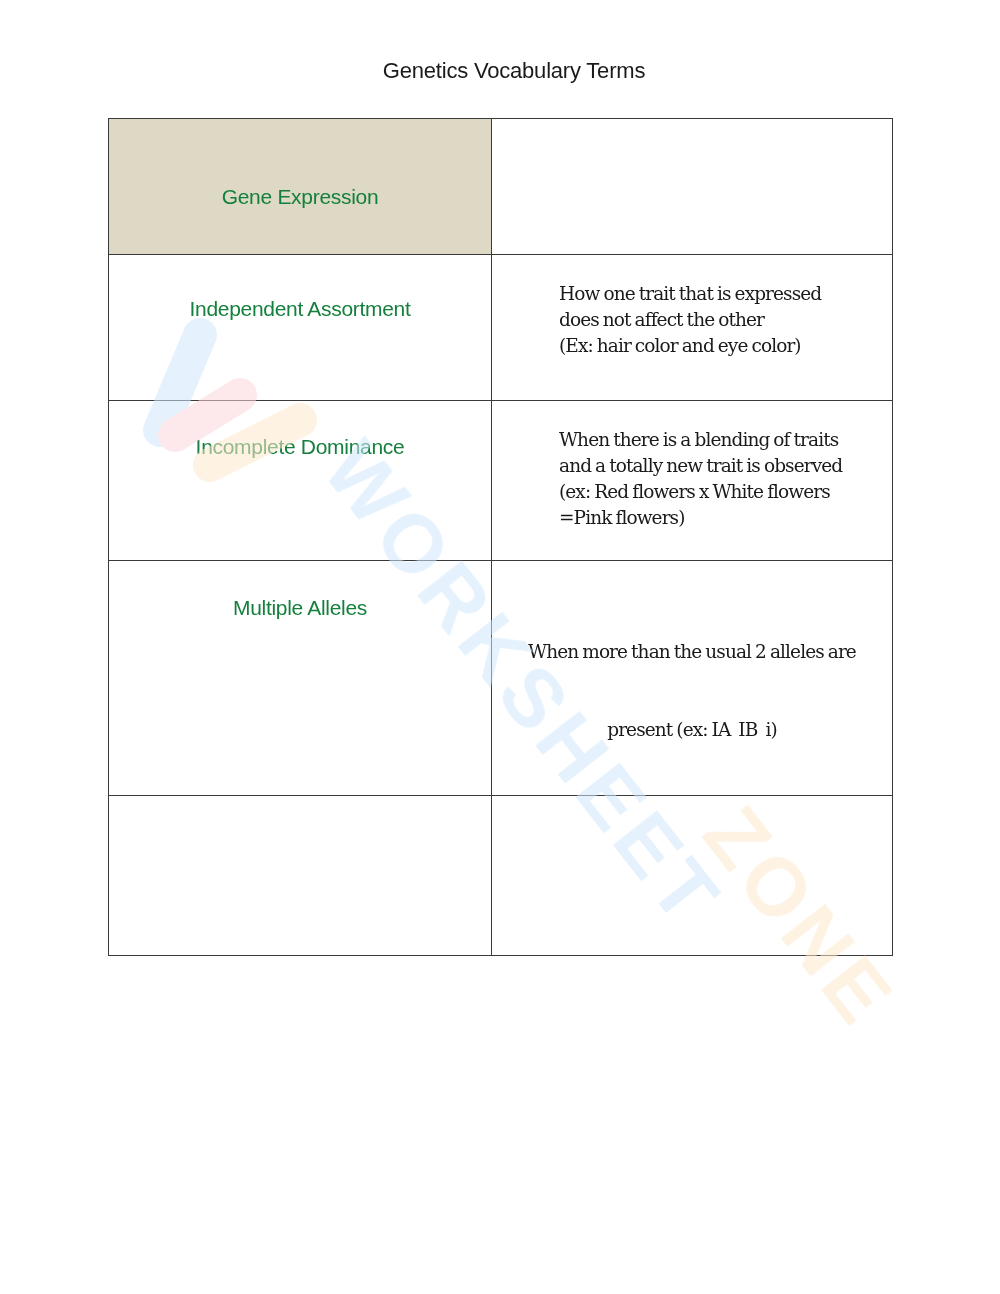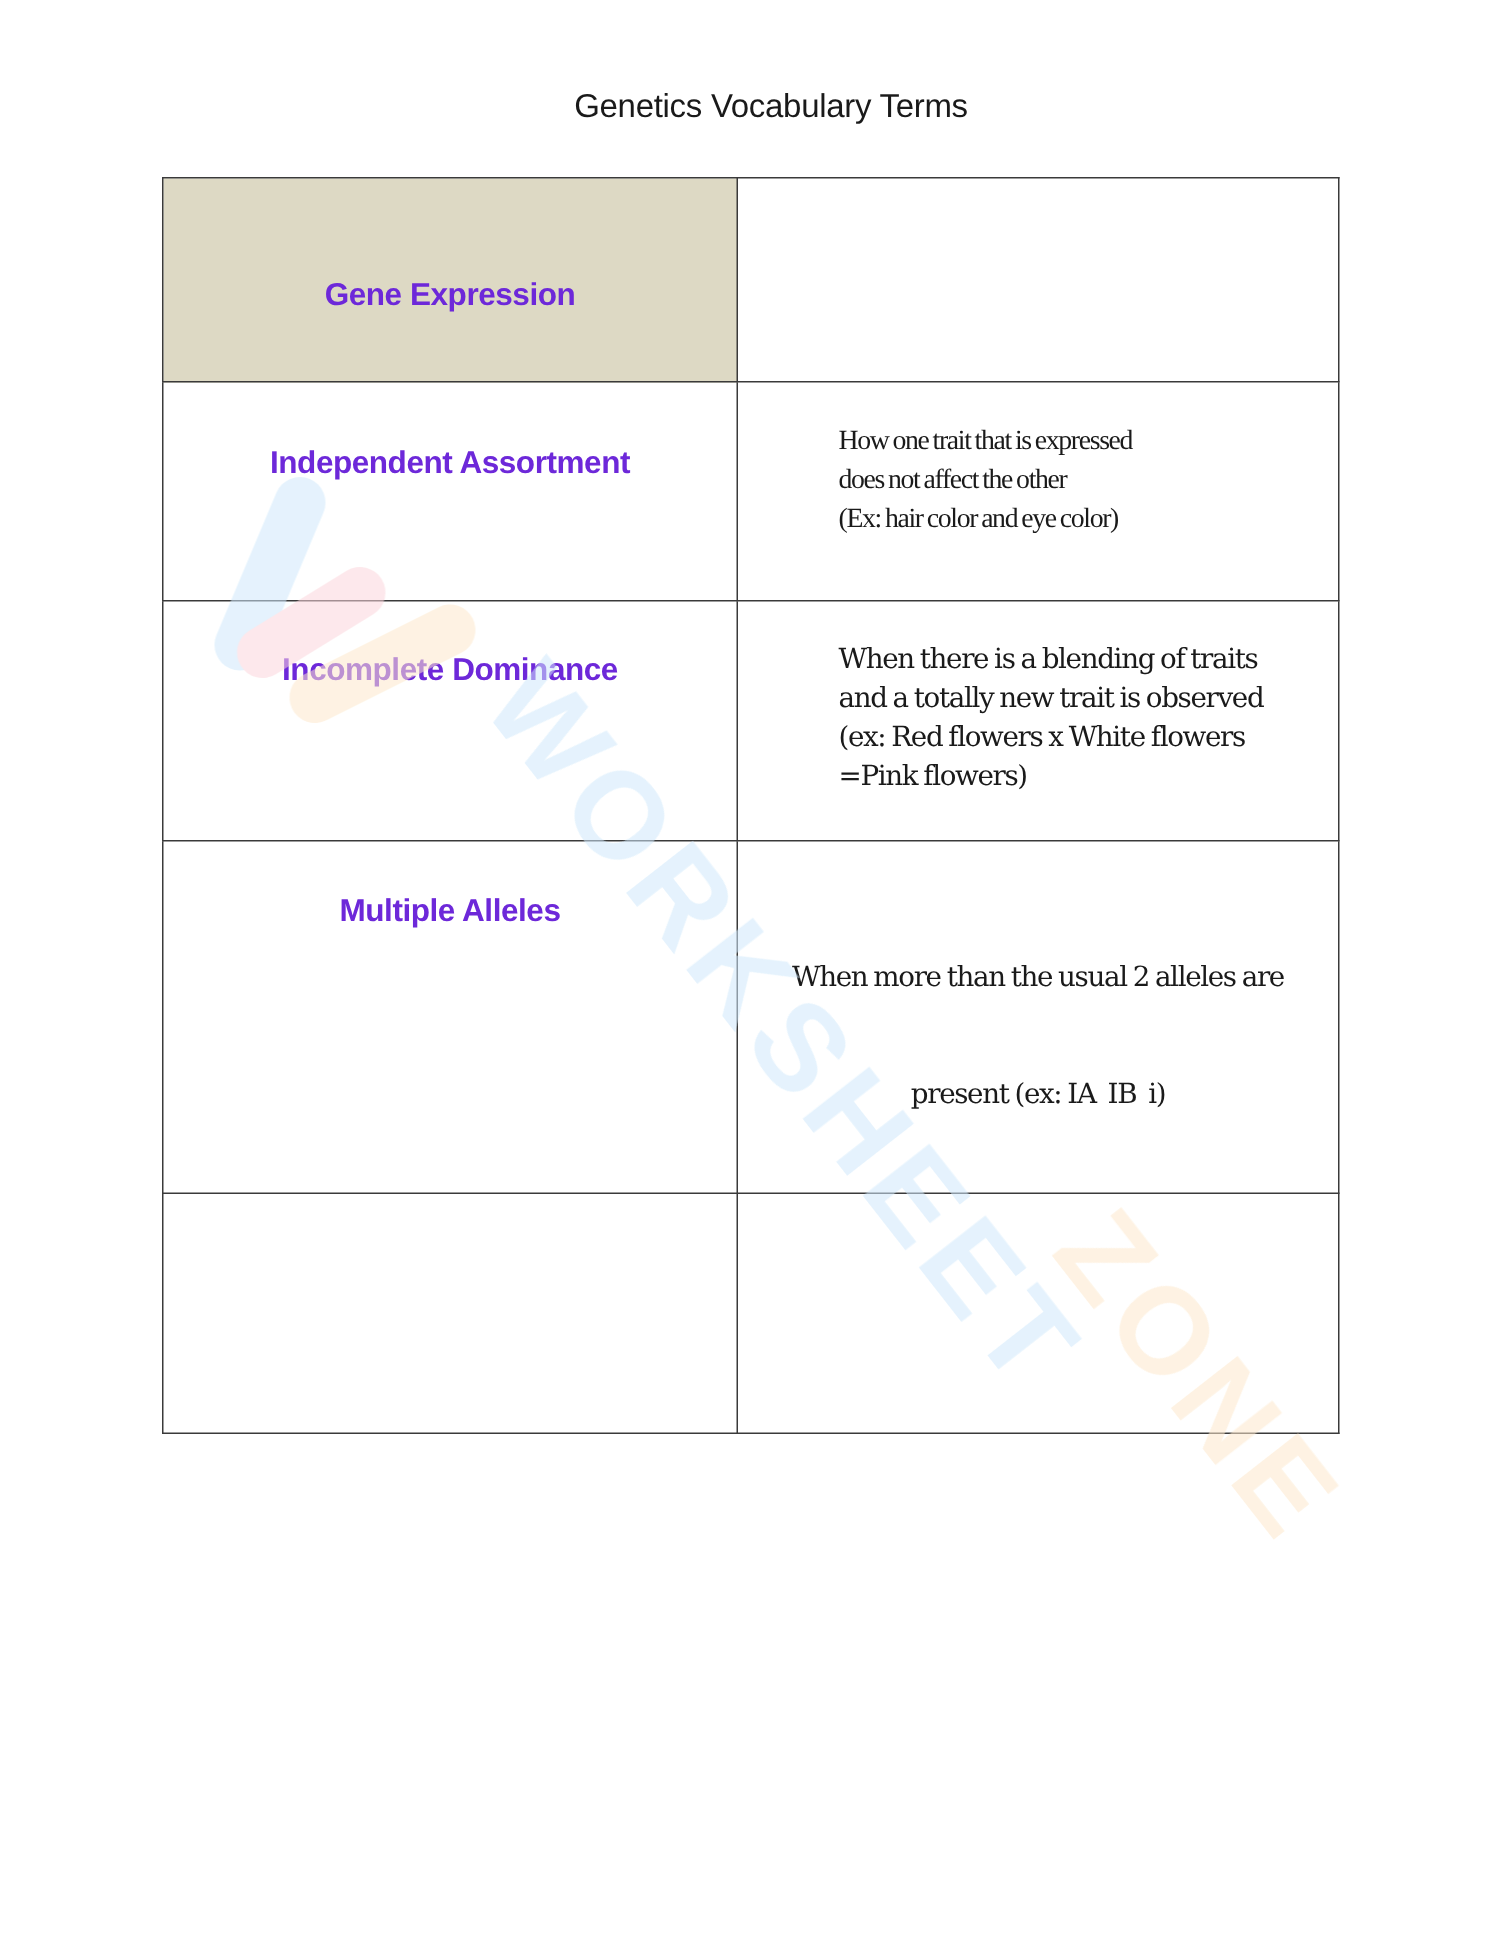--- a/index.html
+++ b/index.html
@@ -19,8 +19,8 @@
     .vocab-table col.c1 { width: 383px; }
     .vocab-table col.c2 { width: 401px; }
     .term {
-      font-family: "Liberation Sans", sans-serif; font-weight: bold; font-size: 21px;
-      color: #6d28d9; text-align: center; letter-spacing: -0.3px;
+      font-family: "Liberation Sans", sans-serif; font-weight: normal; font-size: 21px;
+      color: #15803d; text-align: center; letter-spacing: -0.3px;
     }
     .def {
       font-family: "DejaVu Serif", serif; font-size: 18.5px; line-height: 26px;

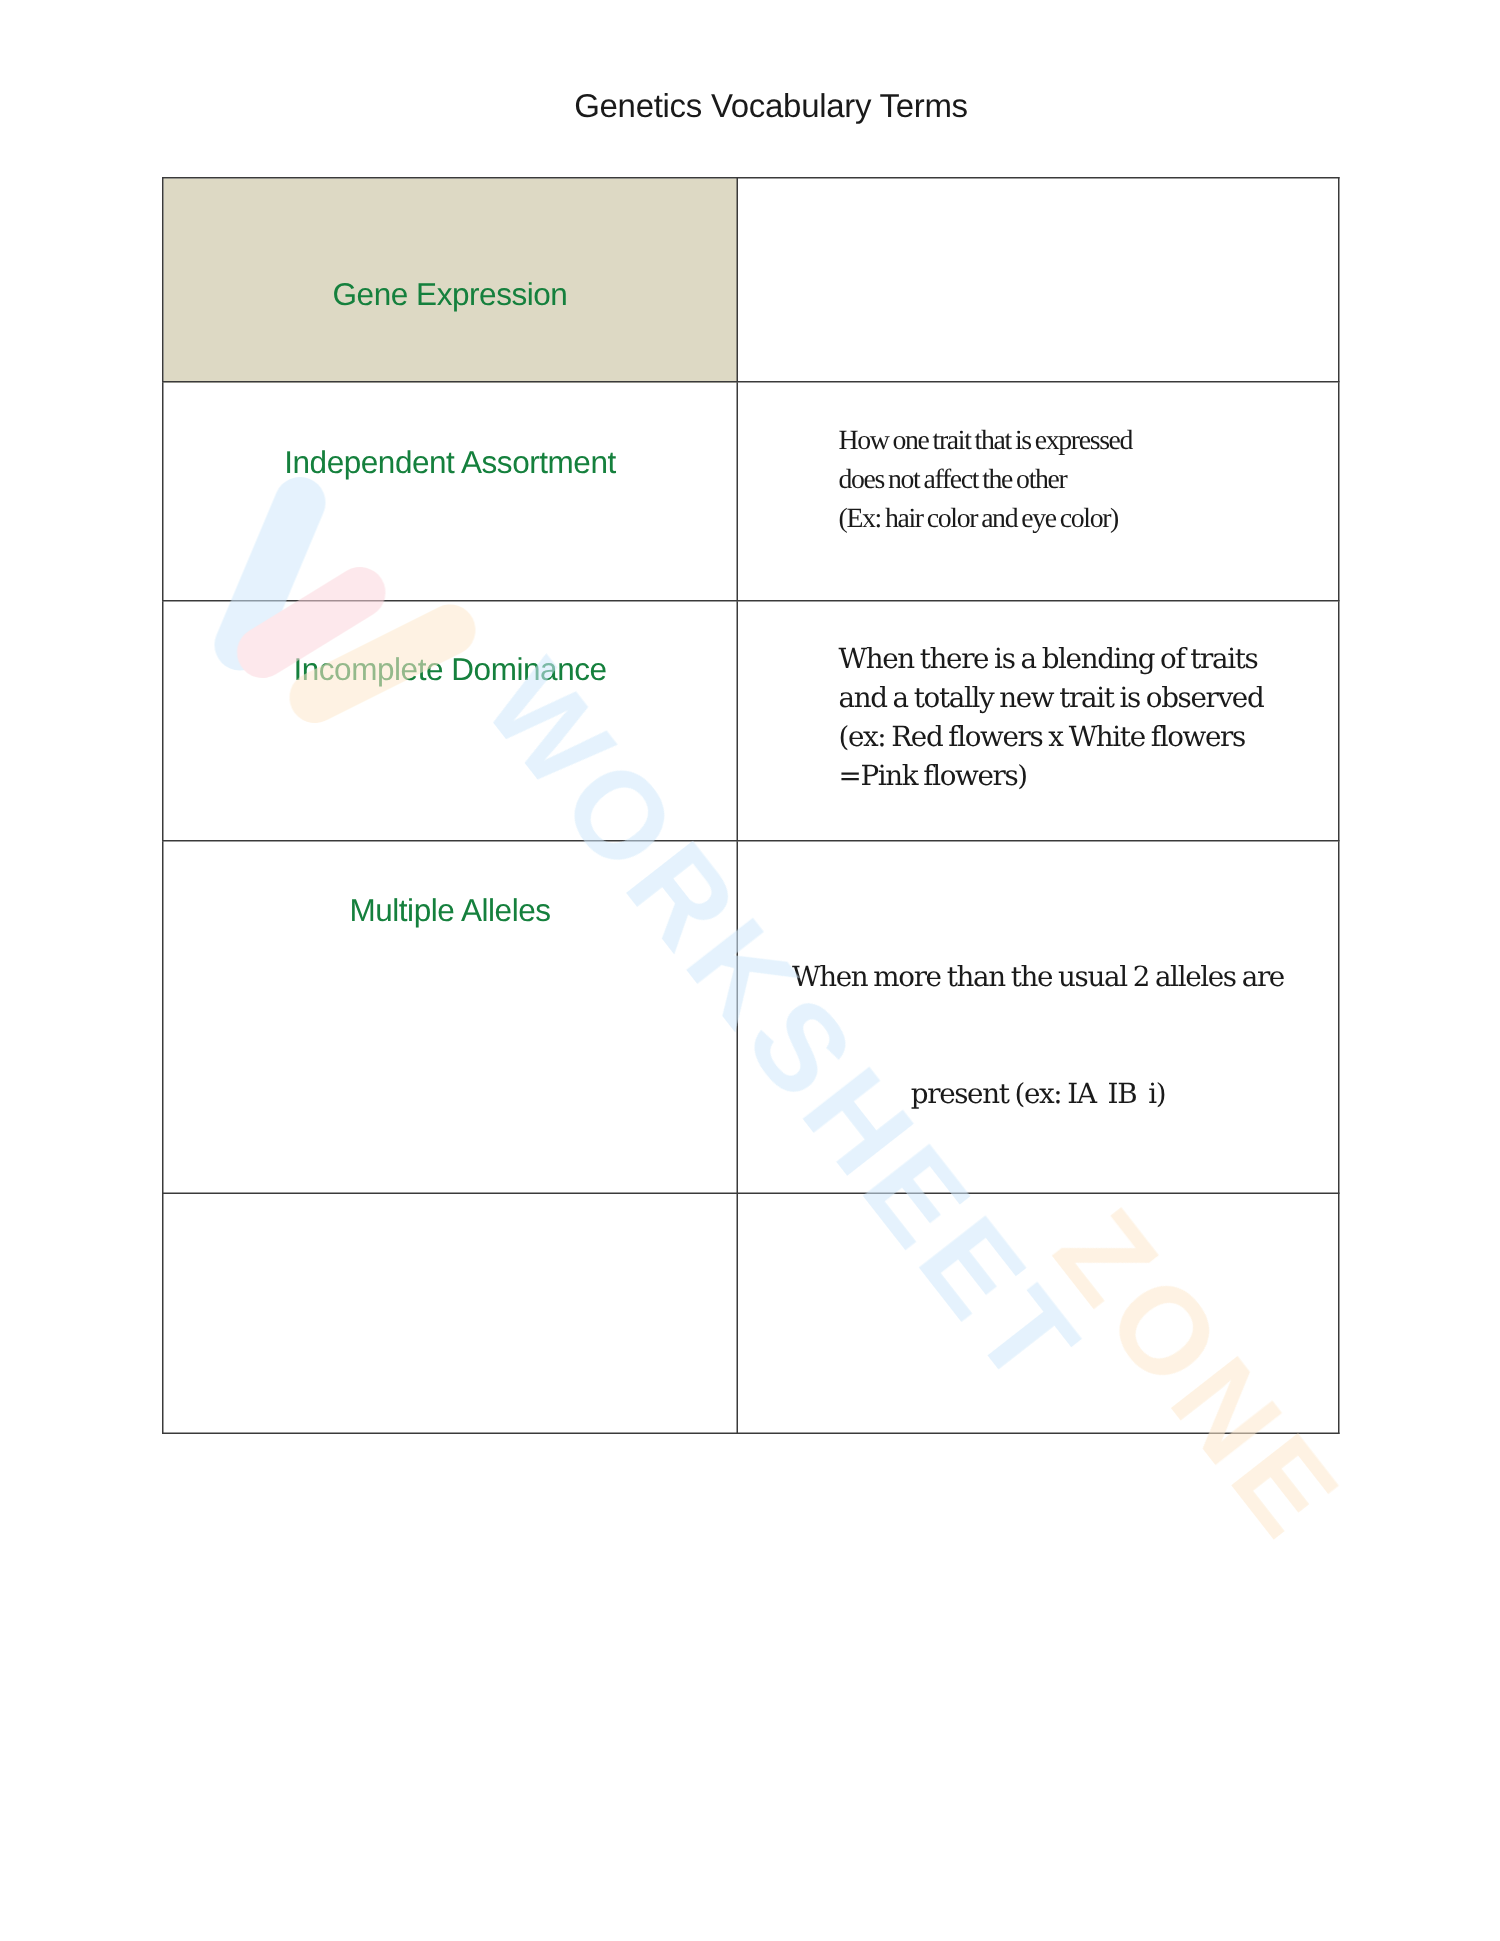--- a/index.html
+++ b/index.html
@@ -57,7 +57,7 @@
       <div class="term" style="margin-top:42px;">Independent Assortment</div>
     </td>
     <td>
-      <div class="def left" style="margin-top:26px;font-family:Liberation Serif, serif;">
+      <div class="def left" style="margin-top:26px;">
         <div>How one trait that is expressed</div>
         <div>does not affect the other</div>
         <div>(Ex: hair color and eye color)</div>

